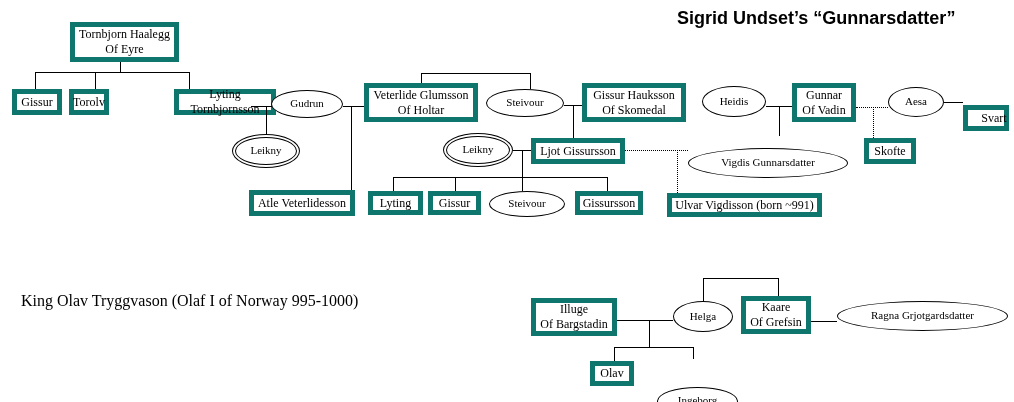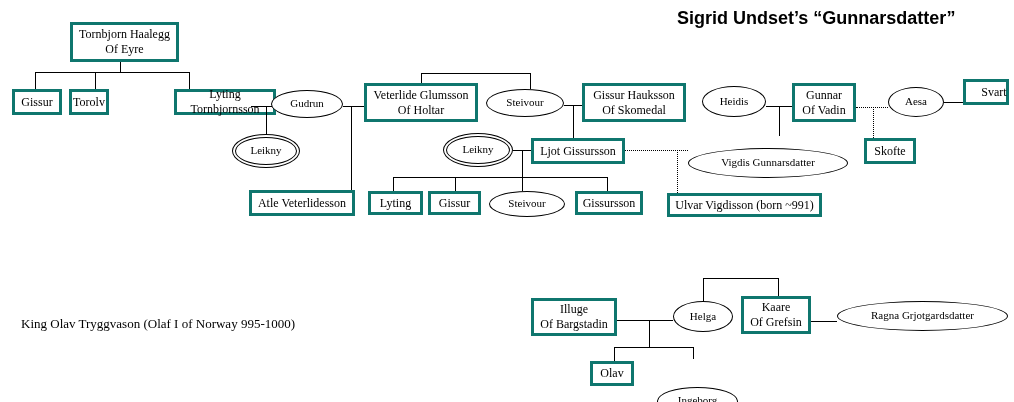--- a/index.html
+++ b/index.html
@@ -9,7 +9,7 @@
     overflow:hidden;
   }
   .box{
-    position:absolute;border:3px solid #0f766e;background:#fff;
+    position:absolute;border:5px solid #0f766e;background:#fff;
     display:flex;align-items:center;justify-content:center;text-align:center;
     font-size:12px;line-height:1.25;white-space:pre-line;box-sizing:border-box;
   }

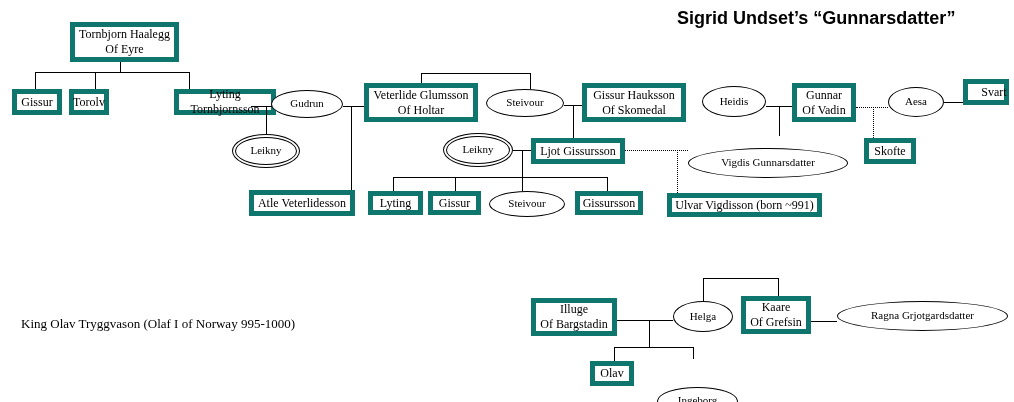--- a/index.html
+++ b/index.html
@@ -90,7 +90,7 @@
   <div class="box" style="left:792px;top:83px;width:64px;height:39px;">Gunnar
 Of Vadin</div>
   <div class="oval" style="left:888px;top:87px;width:56px;height:30px;">Aesa</div>
-  <div class="box" style="left:963px;top:79px;width:46px;height:26px;padding-left:16px;">Svart</div>
+  <div class="box" style="left:963px;top:105px;width:46px;height:26px;padding-left:16px;">Svart</div>
   <div class="box" style="left:864px;top:138px;width:52px;height:26px;">Skofte</div>
   <div class="oval" style="left:688px;top:136px;width:160px;height:30px;margin-top:12px;">Vigdis Gunnarsdatter</div>
   <div class="box" style="left:667px;top:193px;width:155px;height:24px;">Ulvar Vigdisson (born ~991)</div>

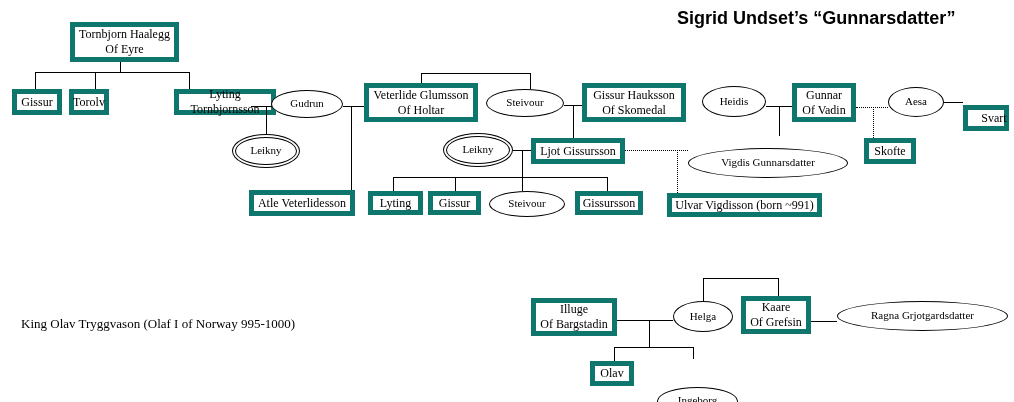--- a/index.html
+++ b/index.html
@@ -31,7 +31,7 @@
     font-size:18px;font-weight:bold;color:#000;white-space:nowrap;
   }
   #footnote{
-    position:absolute;left:21px;top:292px;font-size:13px;white-space:nowrap;margin-top:24px;
+    position:absolute;left:21px;top:292px;font-size:16px;white-space:nowrap;
   }
 </style>
 </head>

